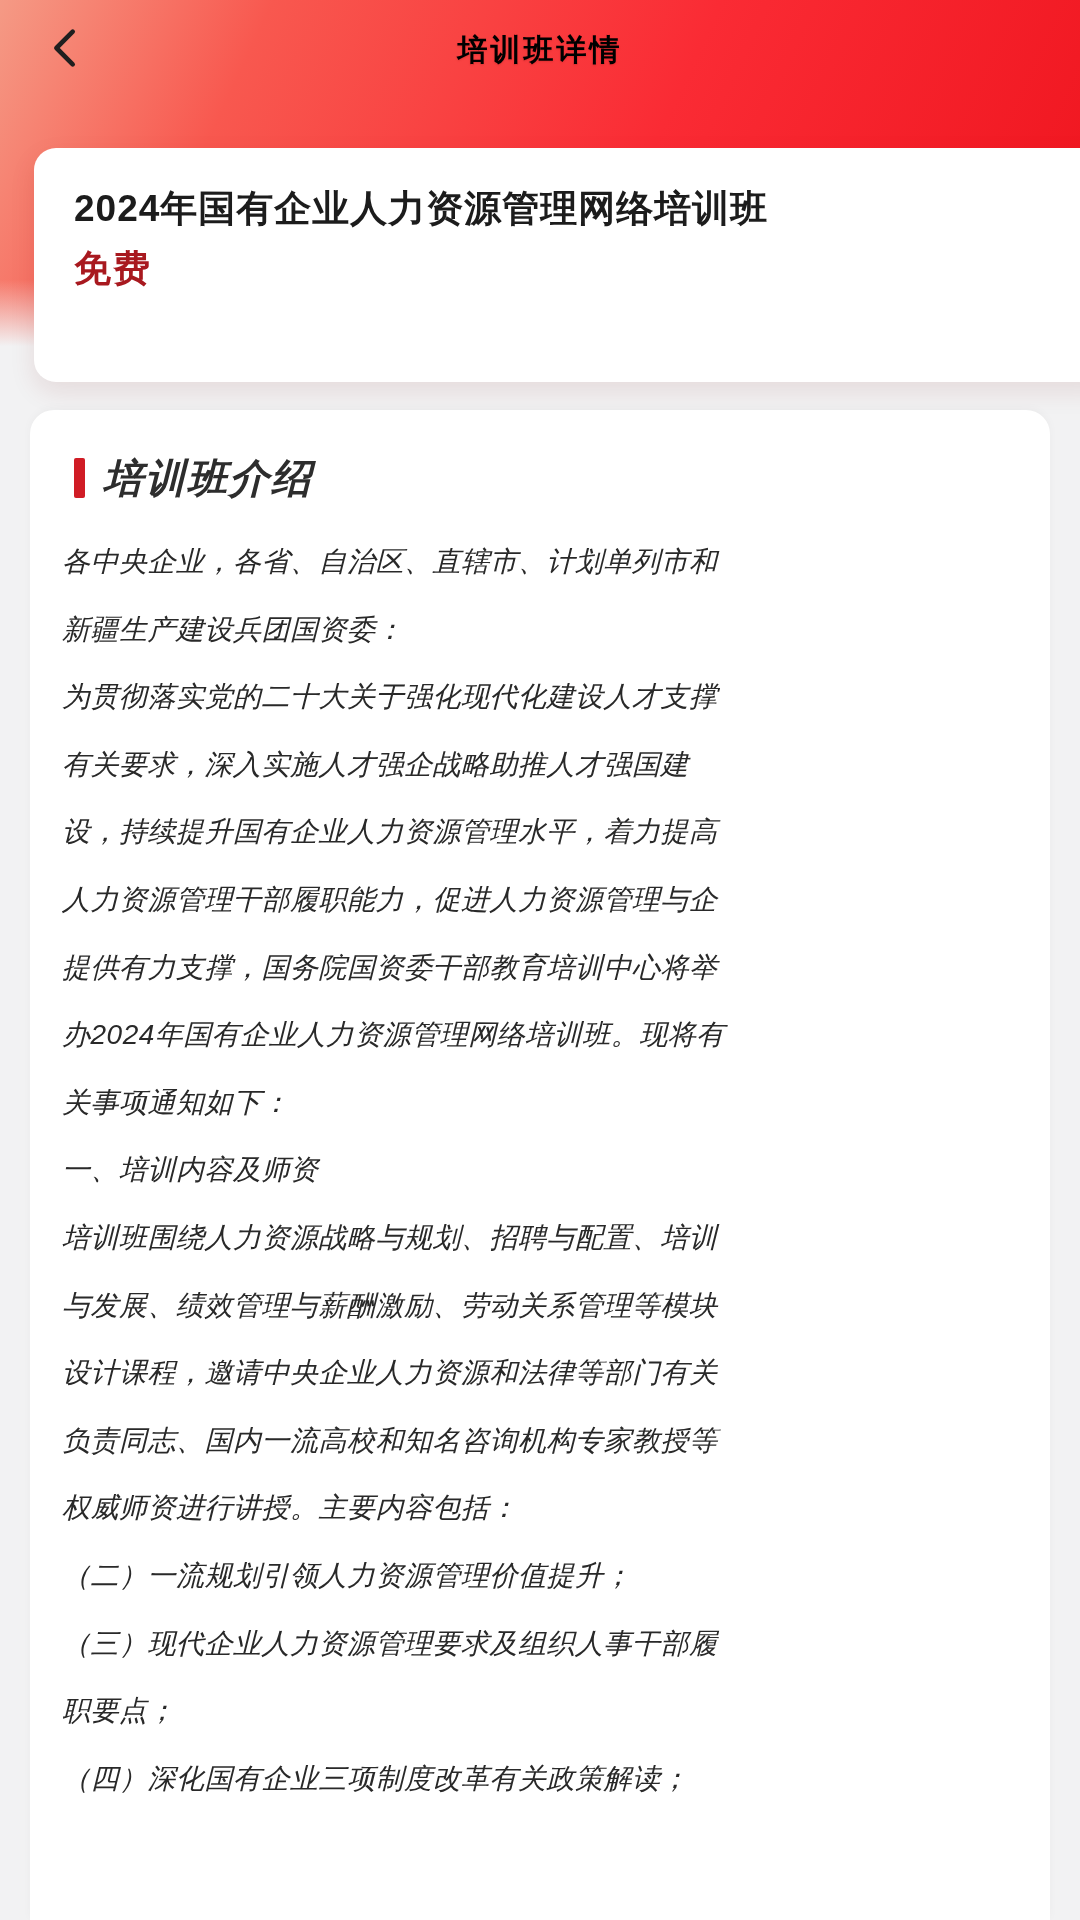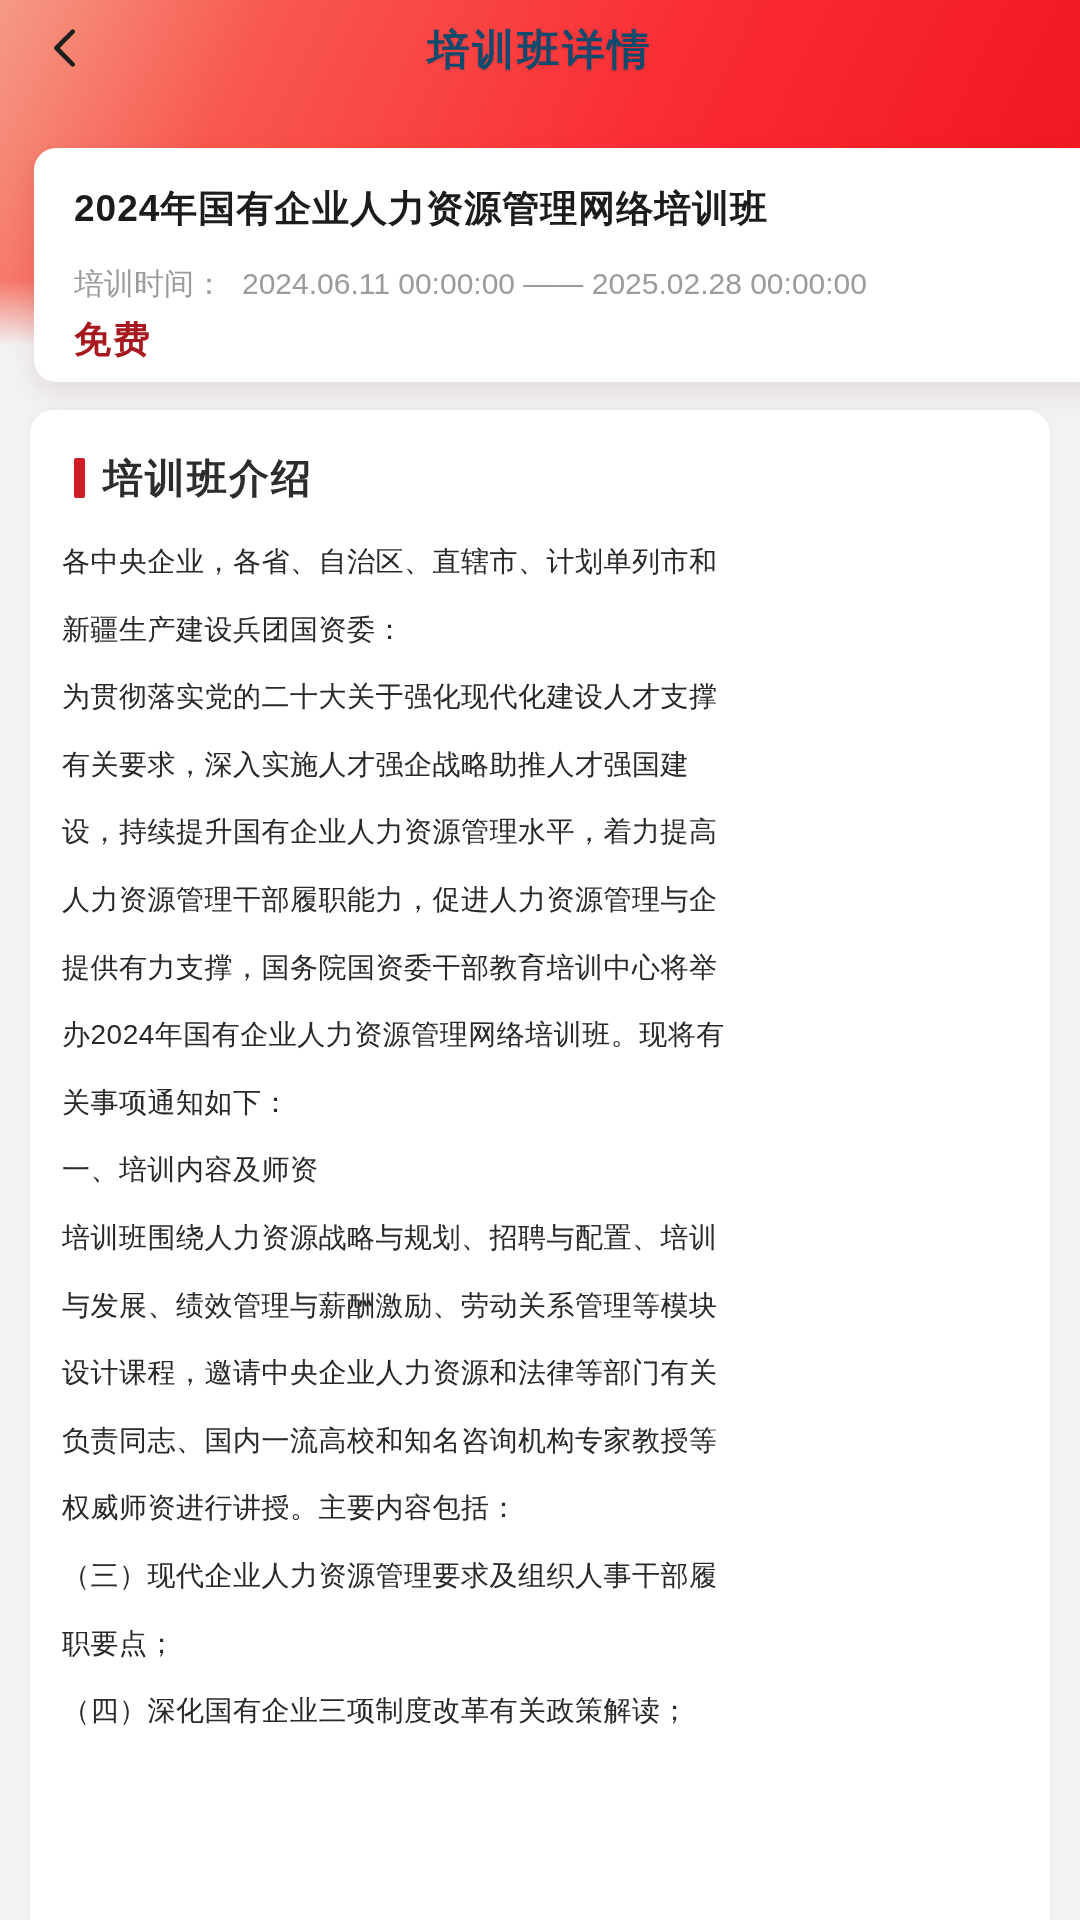--- a/index.html
+++ b/index.html
@@ -29,7 +29,7 @@
     display:flex; align-items:center; justify-content:center; cursor:pointer;
   }
   .appbar-title {
-    color:#0c4a6e; font-size:42px; font-weight:600; letter-spacing:3px;
+    color:#000000; font-size:30px; font-weight:600; letter-spacing:3px;
     text-shadow:0 1px 2px rgba(150,20,20,0.25);
     font-family:Liberation Serif, serif;
   }

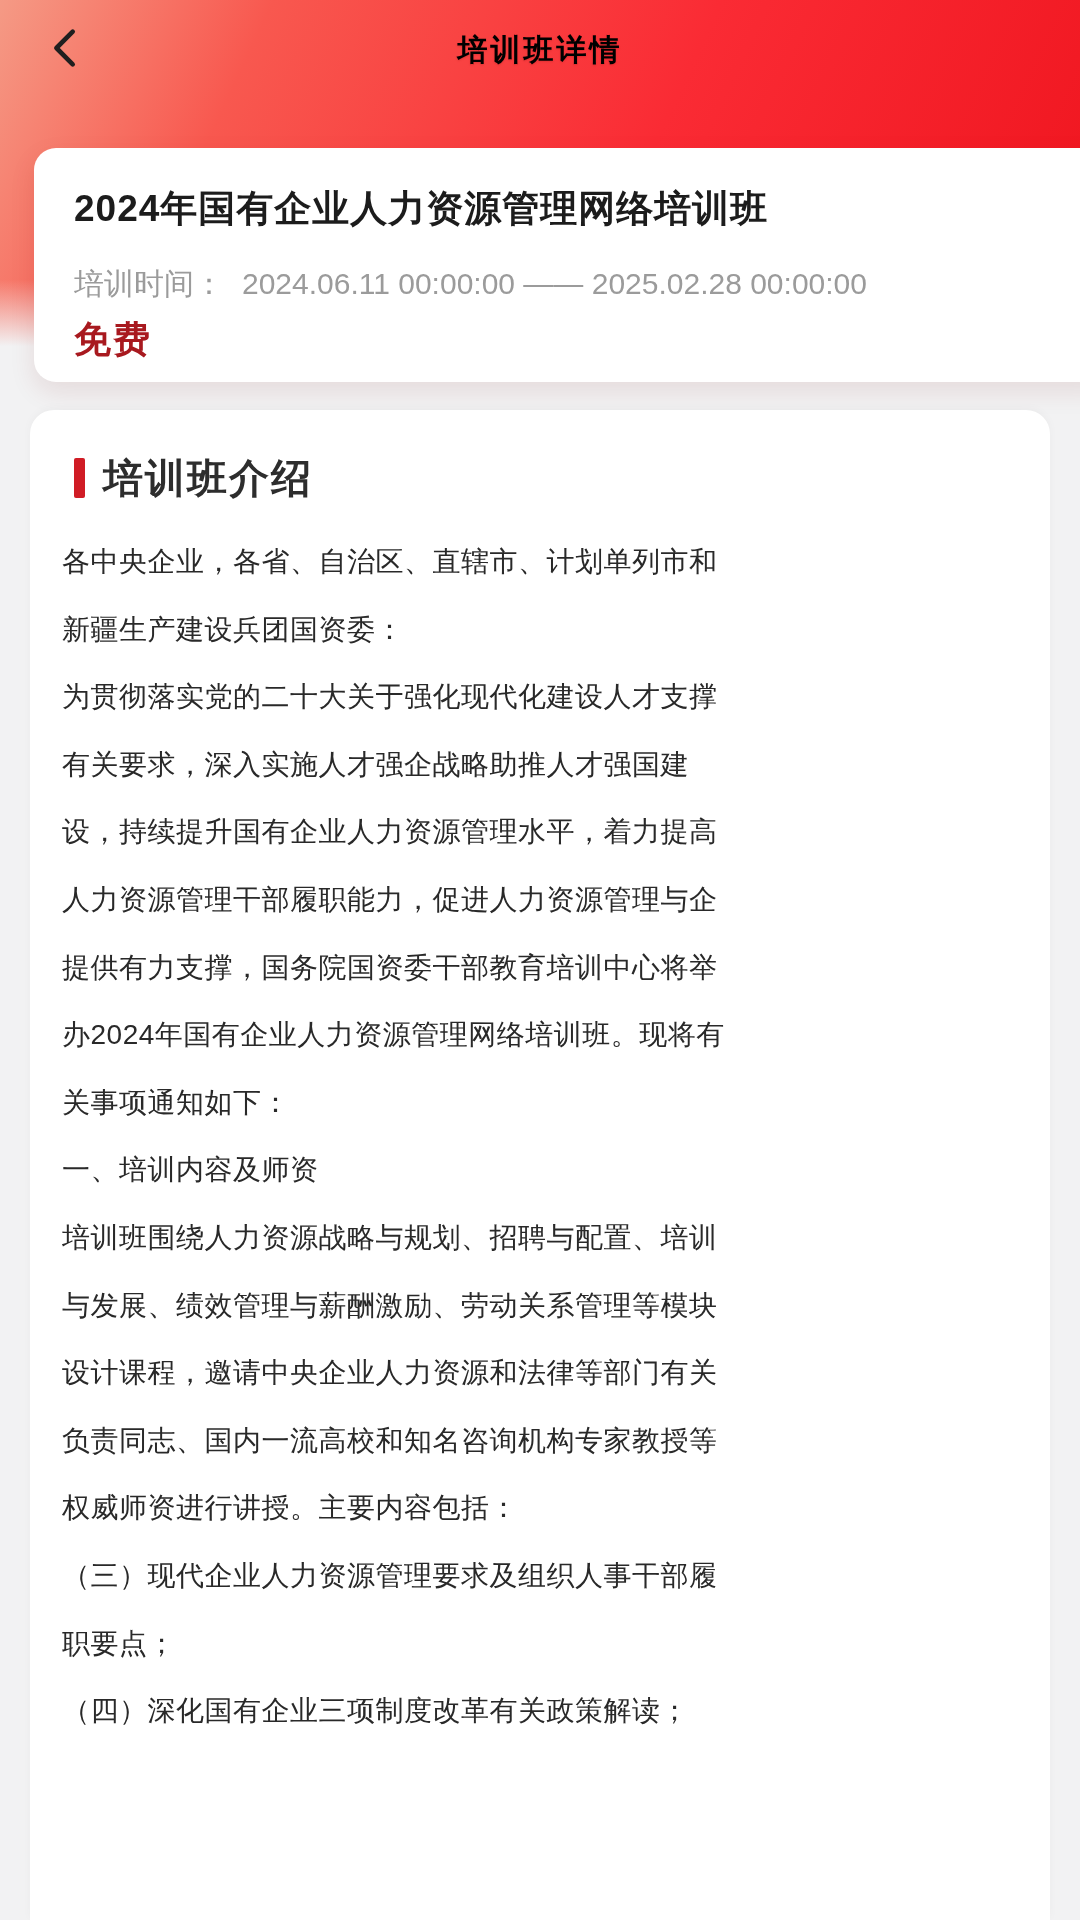--- a/index.html
+++ b/index.html
@@ -98,9 +98,6 @@
 
 <div class="course-card">
   <div class="course-title">2024年国有企业人力资源管理网络培训班</div>
-  <div class="course-meta">
-    <span class="meta-label">培训时间：</span><span class="meta-value">2024.06.11 00:00:00 —— 2025.02.28 00:00:00</span>
-  </div>
   <div class="course-price">免费</div>
 </div>
 

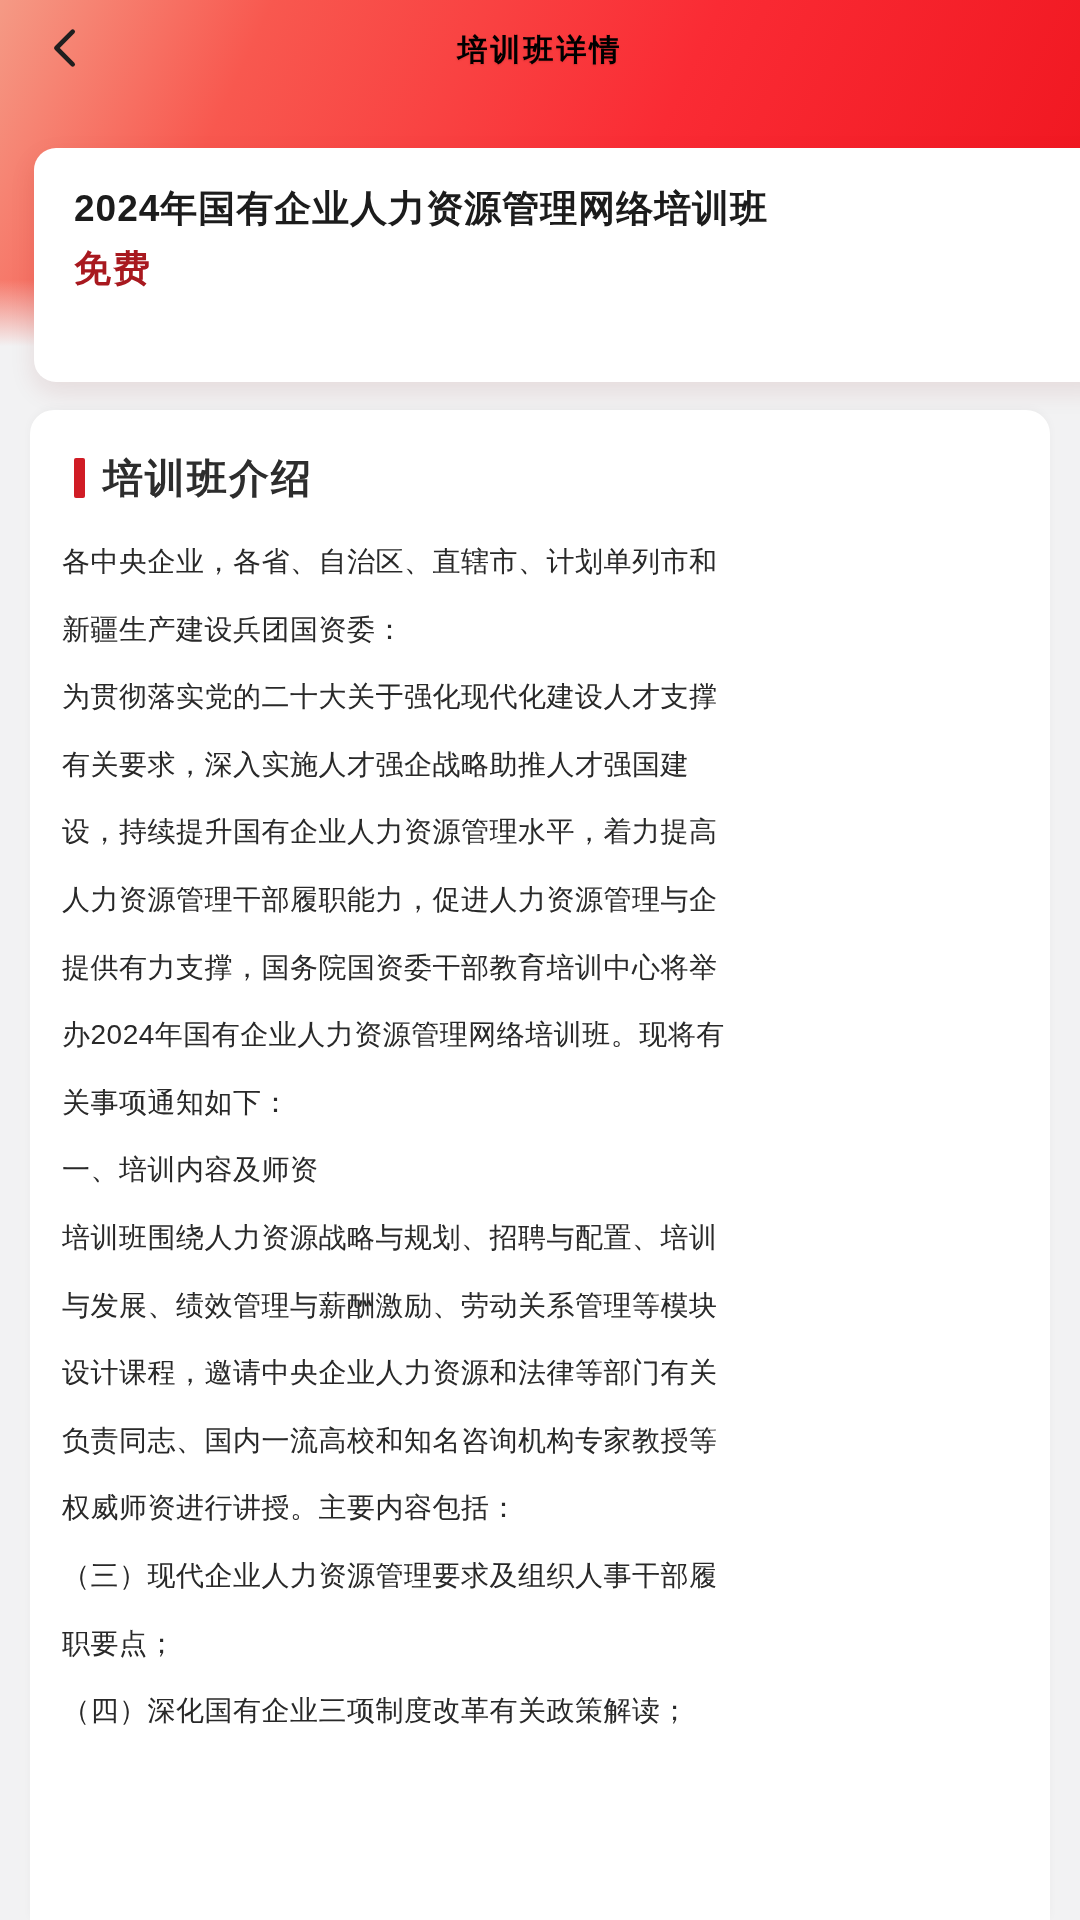--- a/index.html
+++ b/index.html
@@ -60,6 +60,7 @@
     box-sizing:border-box; padding:44px 32px 0 32px;
     background:#ffffff; border-radius:24px 24px 0 0;
     box-shadow:0 -2px 10px rgba(0,0,0,0.03);
+    font-style:italic;
   }
   .section-heading {
     display:flex; align-items:center; margin-left:12px; height:48px;

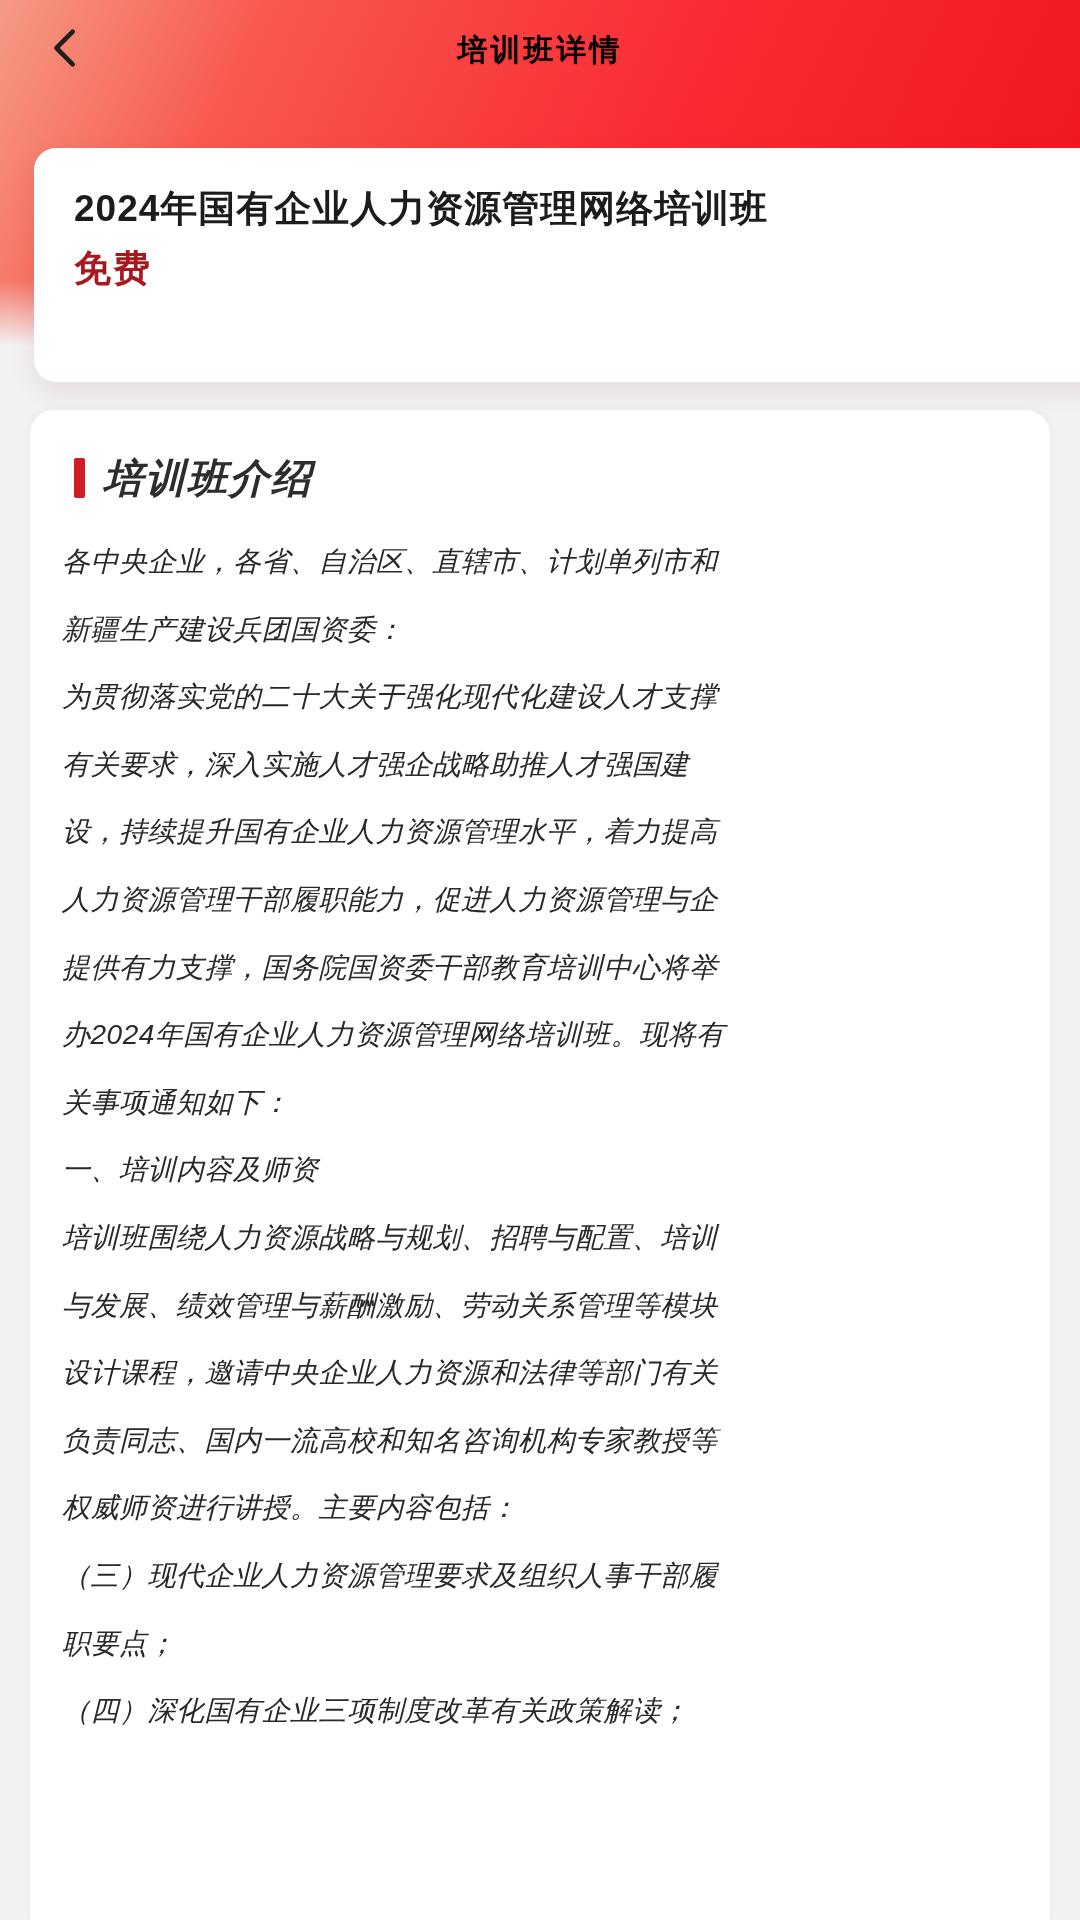--- a/index.html
+++ b/index.html
@@ -123,6 +123,7 @@
       <div class="intro-line">设计课程，邀请中央企业人力资源和法律等部门有关</div>
       <div class="intro-line">负责同志、国内一流高校和知名咨询机构专家教授等</div>
       <div class="intro-line">权威师资进行讲授。主要内容包括：</div>
+      <div class="intro-line">（二）一流规划引领人力资源管理价值提升；</div>
       <div class="intro-line">（三）现代企业人力资源管理要求及组织人事干部履</div>
       <div class="intro-line">职要点；</div>
       <div class="intro-line">（四）深化国有企业三项制度改革有关政策解读；</div>

